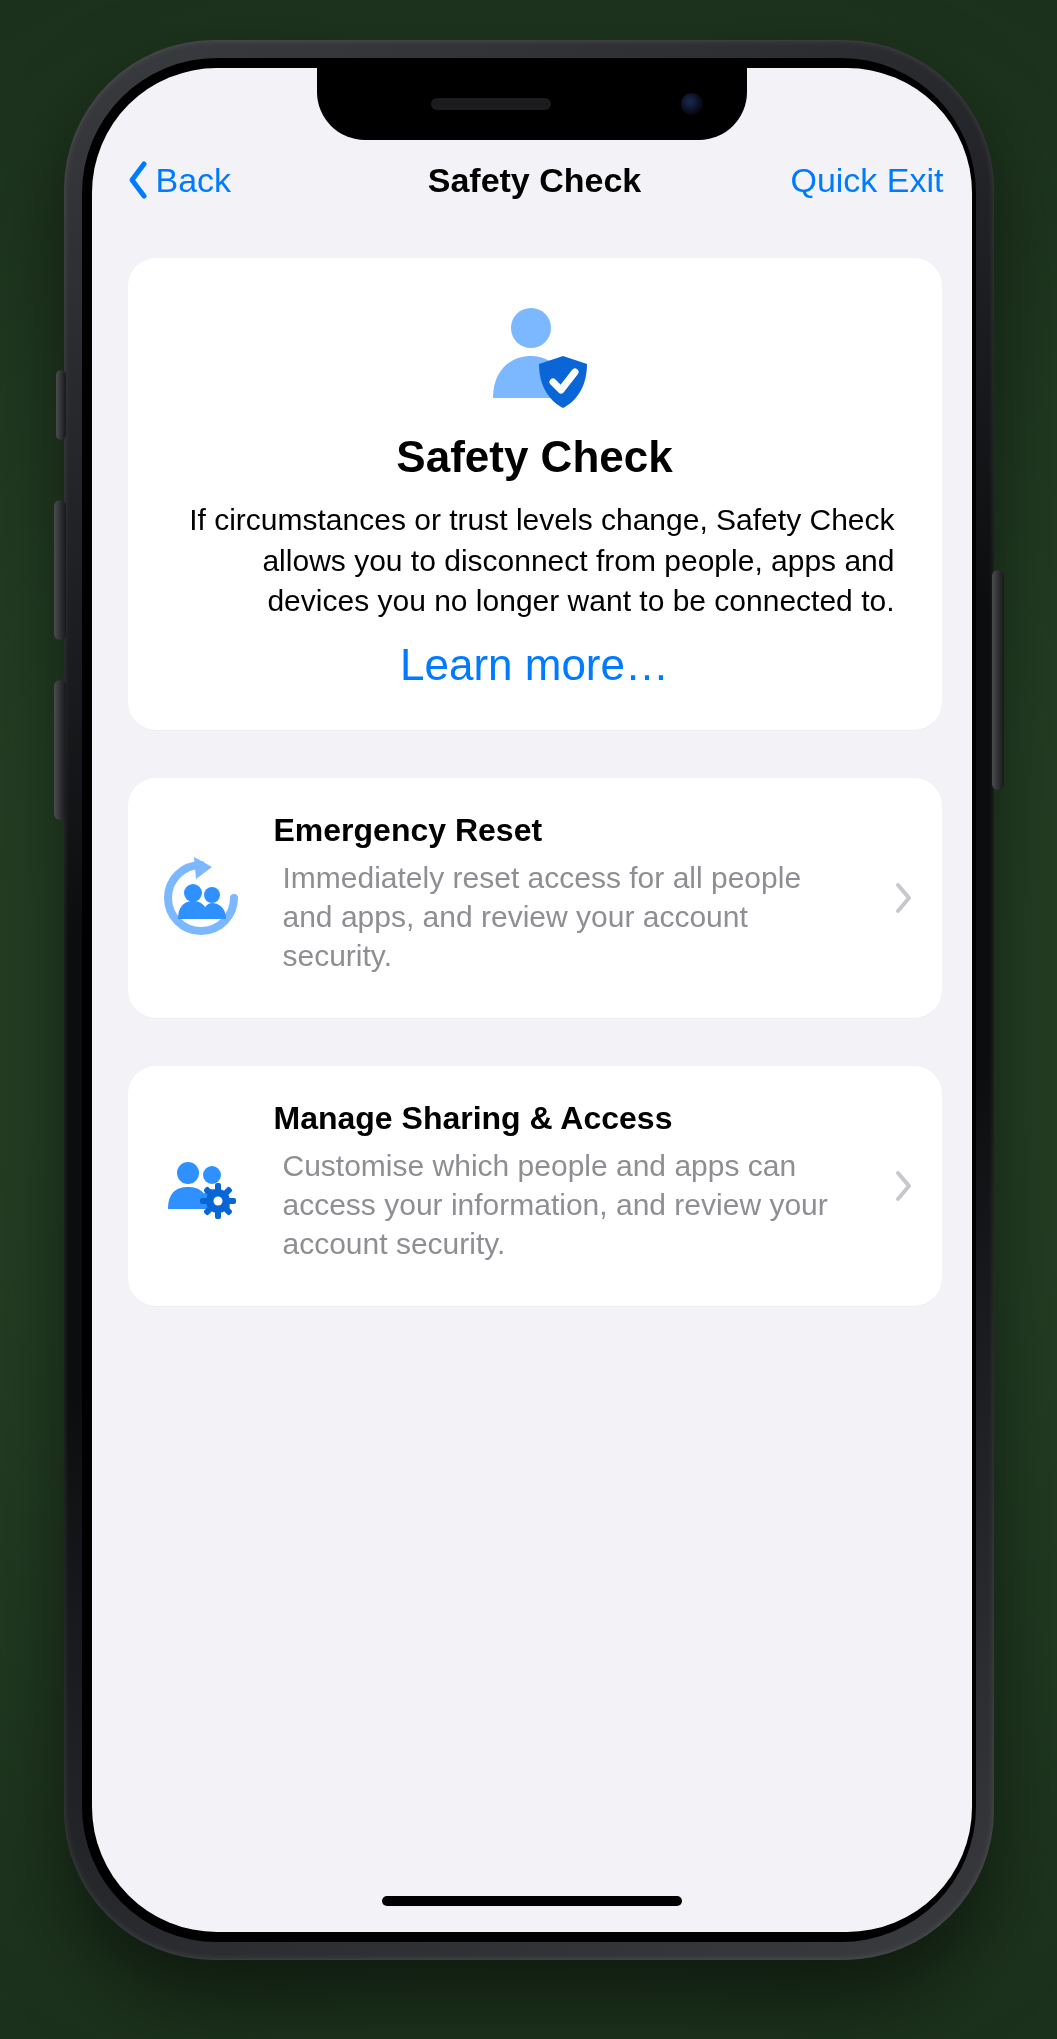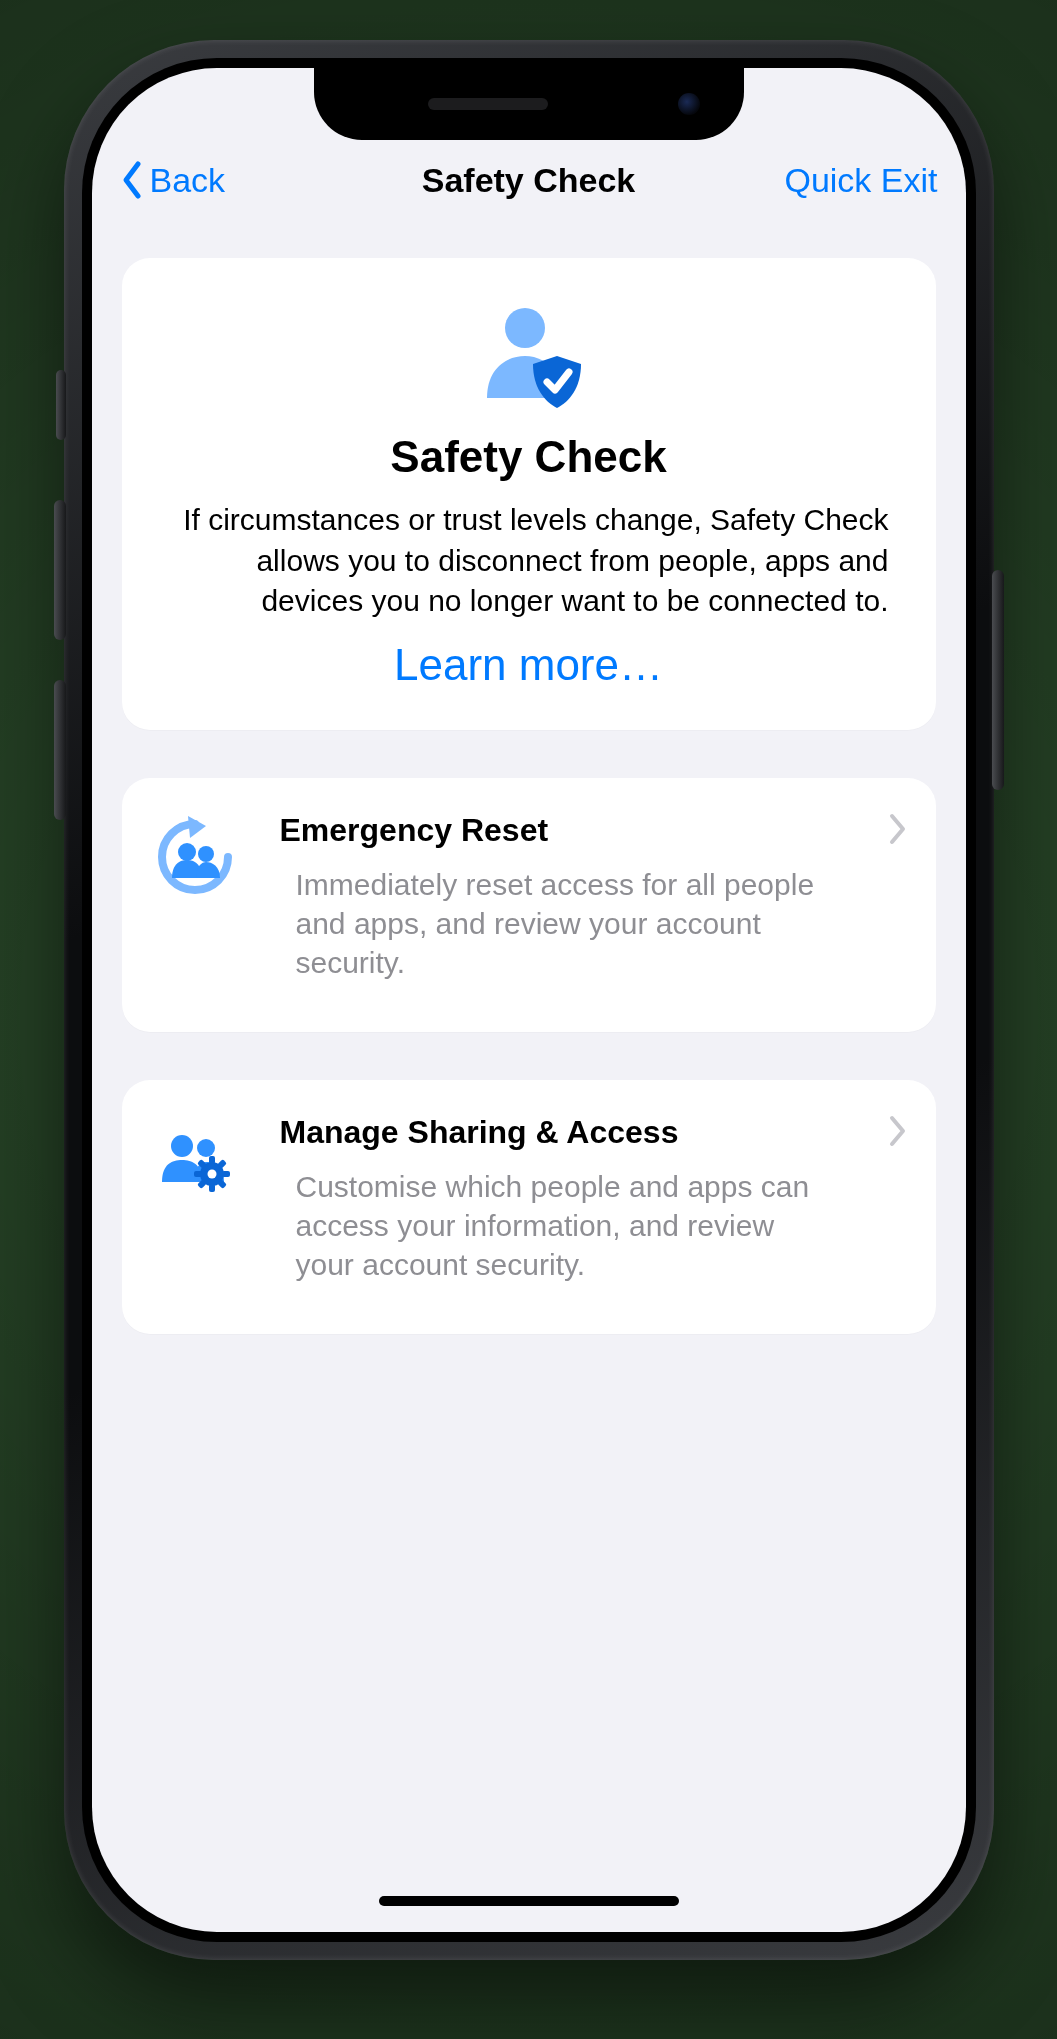--- a/index.html
+++ b/index.html
@@ -51,6 +51,7 @@
     border-radius:125px;
     overflow:hidden;
     background:var(--screen-bg);
+    padding-left:6px;
   }
   
   .side-btn{position:absolute;background:linear-gradient(90deg,#4a4c50,#17181a);border-radius:6px;}

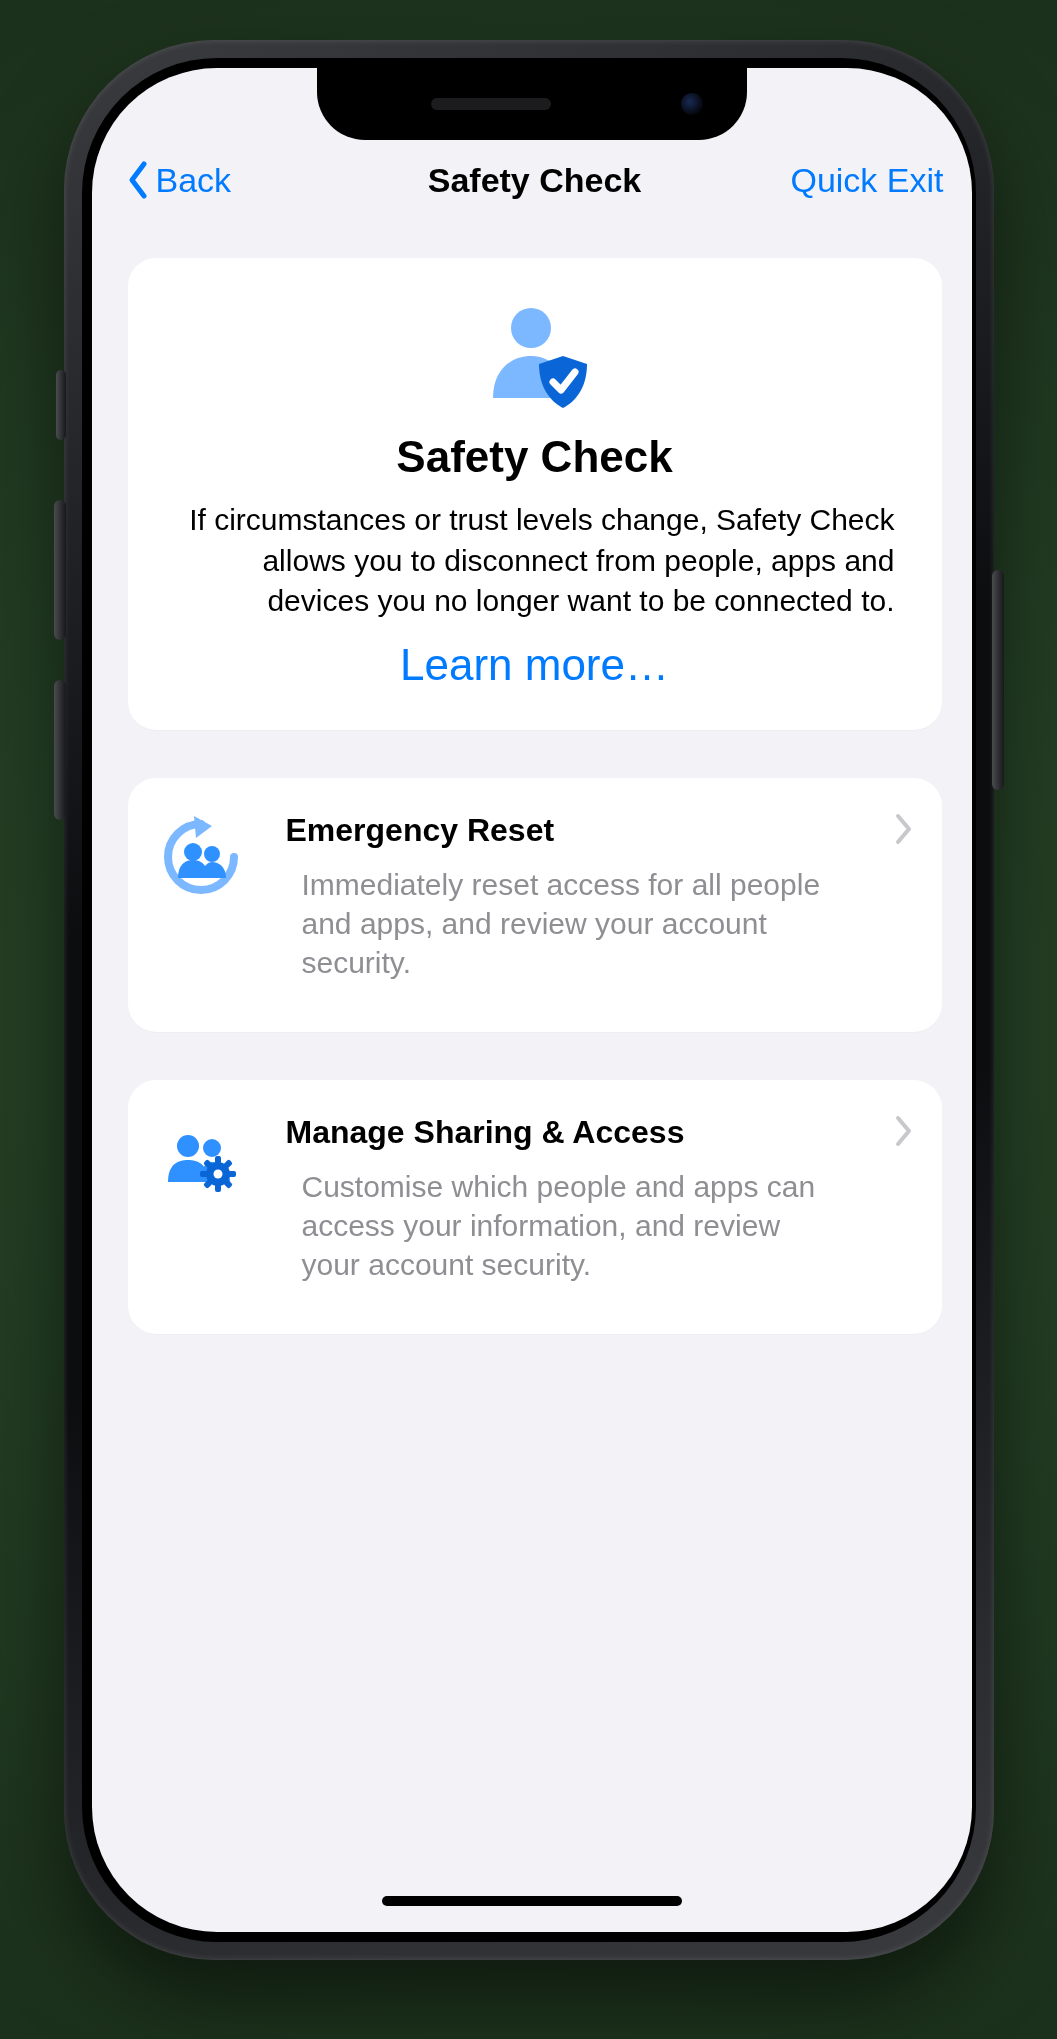--- a/index.html
+++ b/index.html
@@ -129,7 +129,7 @@
 
   
   .action-card{
-    display:flex;gap:40px;
+    display:flex;align-items:center;gap:28px;
     padding:34px 28px;
   }
   .action-icon{flex:0 0 90px;width:90px;height:90px;display:flex;align-items:center;justify-content:center;}

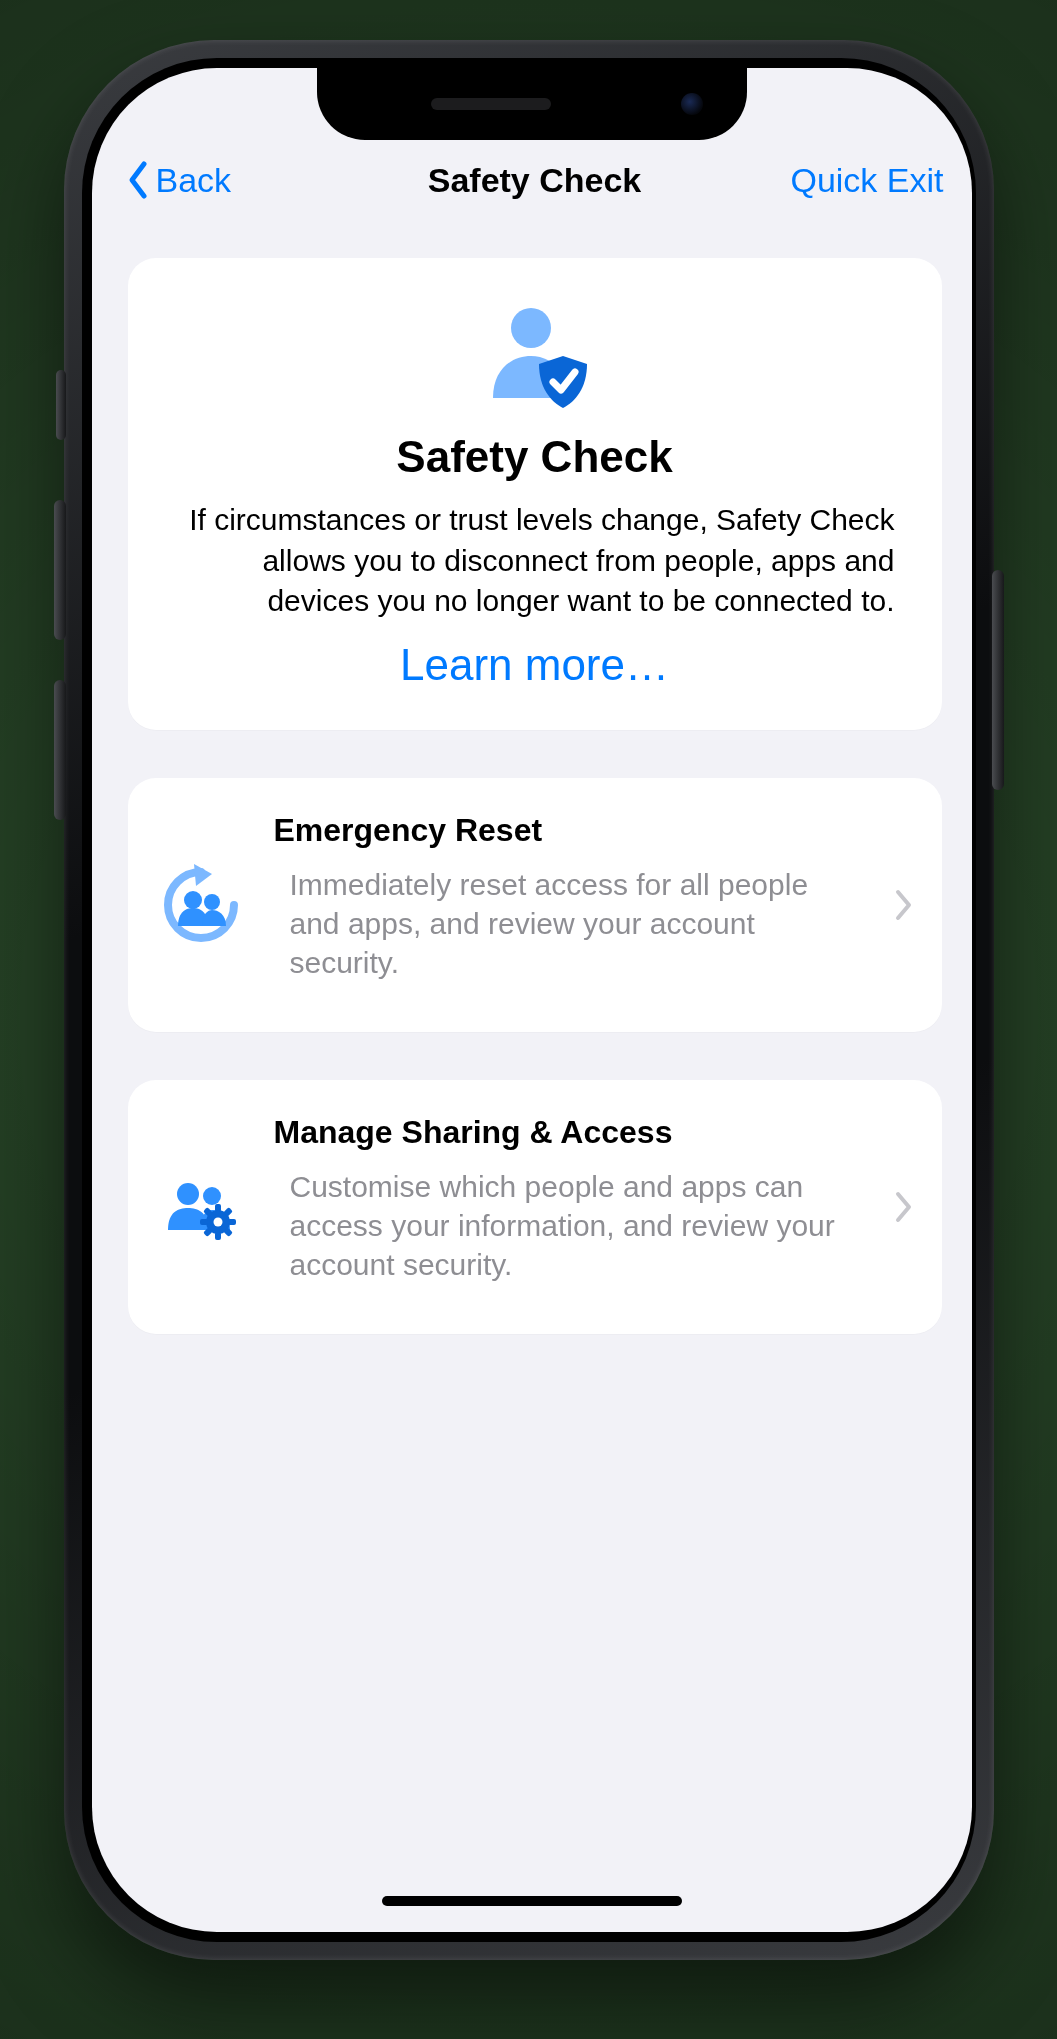--- a/index.html
+++ b/index.html
@@ -135,7 +135,7 @@
   .action-icon{flex:0 0 90px;width:90px;height:90px;display:flex;align-items:center;justify-content:center;}
   .action-body{flex:1 1 auto;min-width:0;}
   .action-title{font-size:32px;font-weight:600;color:var(--text-primary);margin:0 0 4px;}
-  .action-desc{font-size:30px;line-height:1.3;color:var(--text-secondary);margin:16px;}
+  .action-desc{font-size:30px;line-height:1.3;color:var(--text-secondary);margin:9px;}
   .action-chevron{flex:0 0 auto;color:var(--chevron);}
   .action-chevron svg{width:20px;height:34px;display:block;}
 

